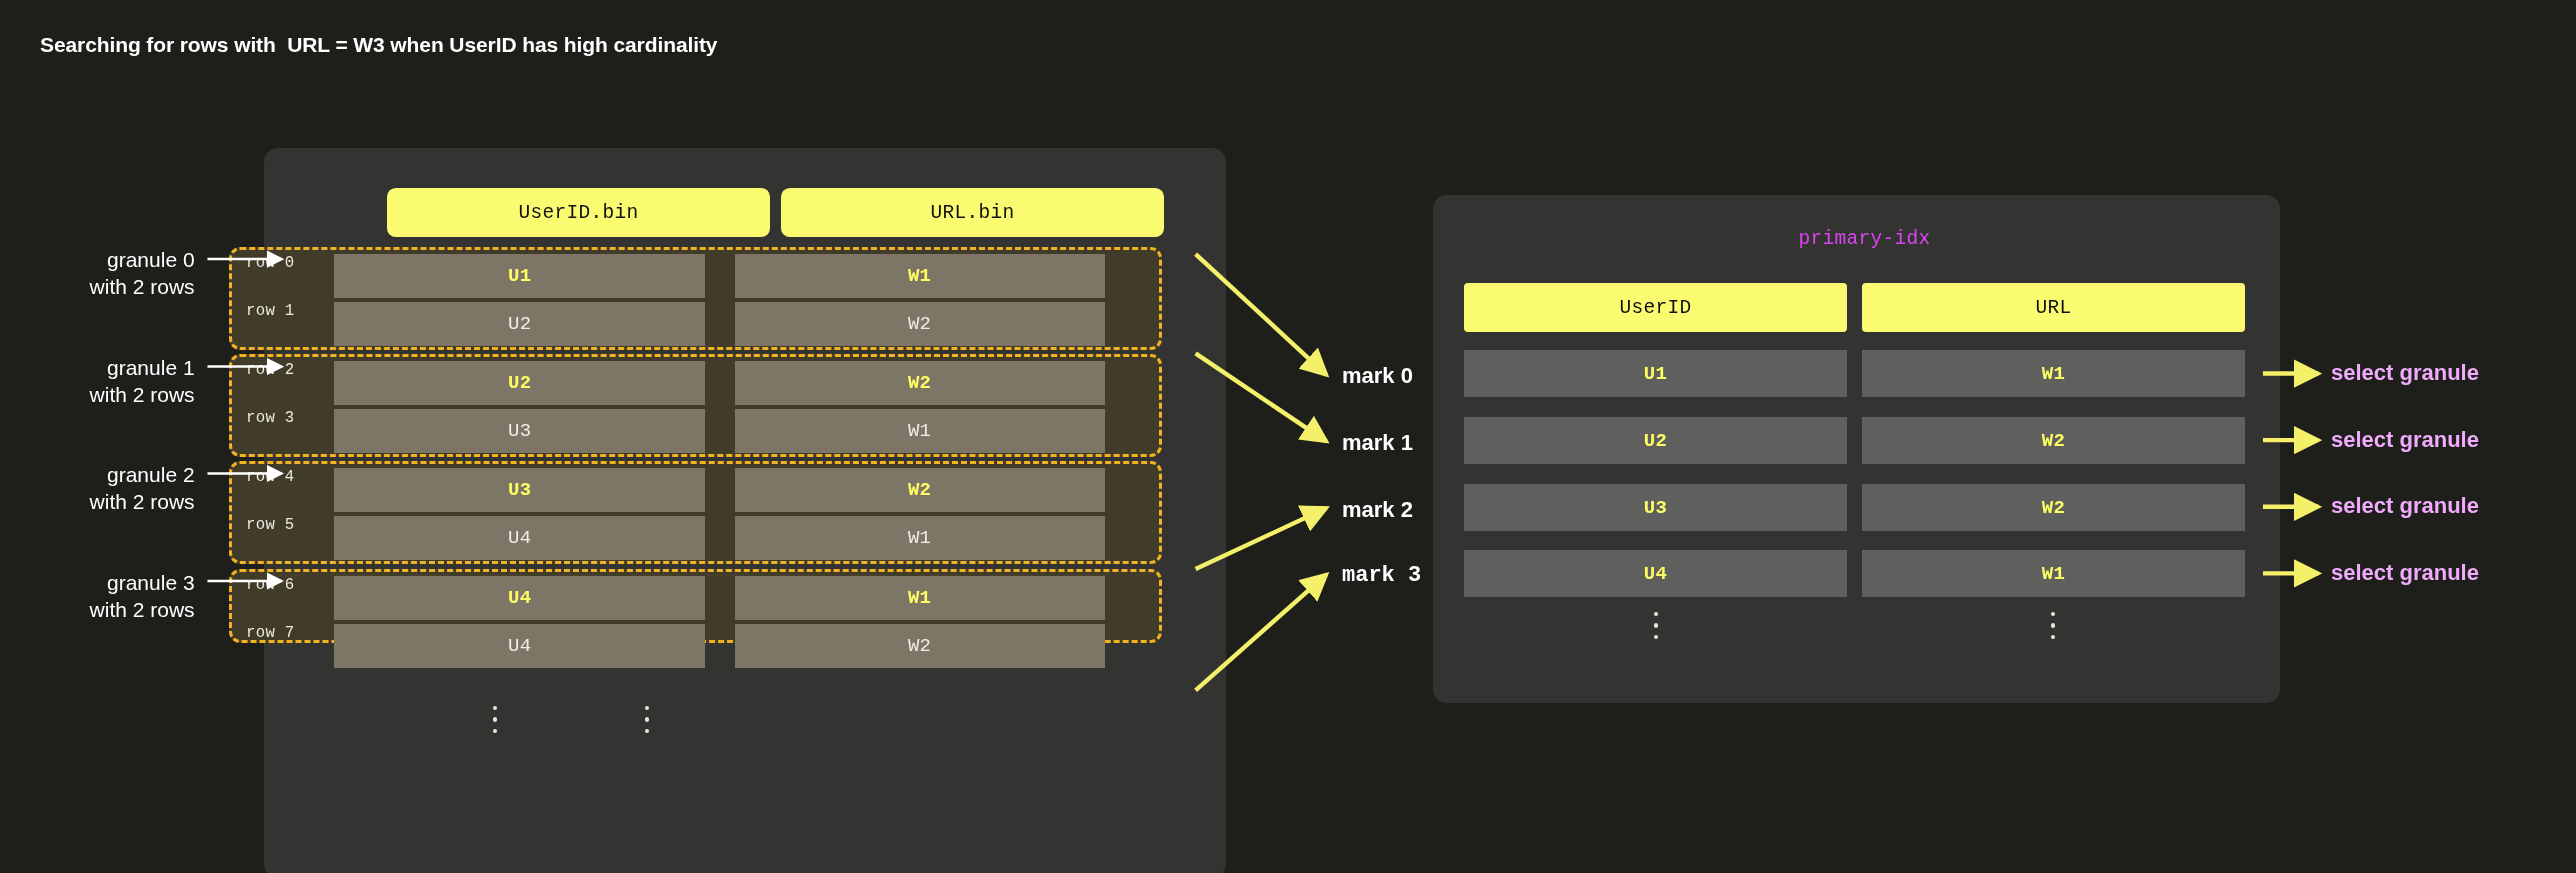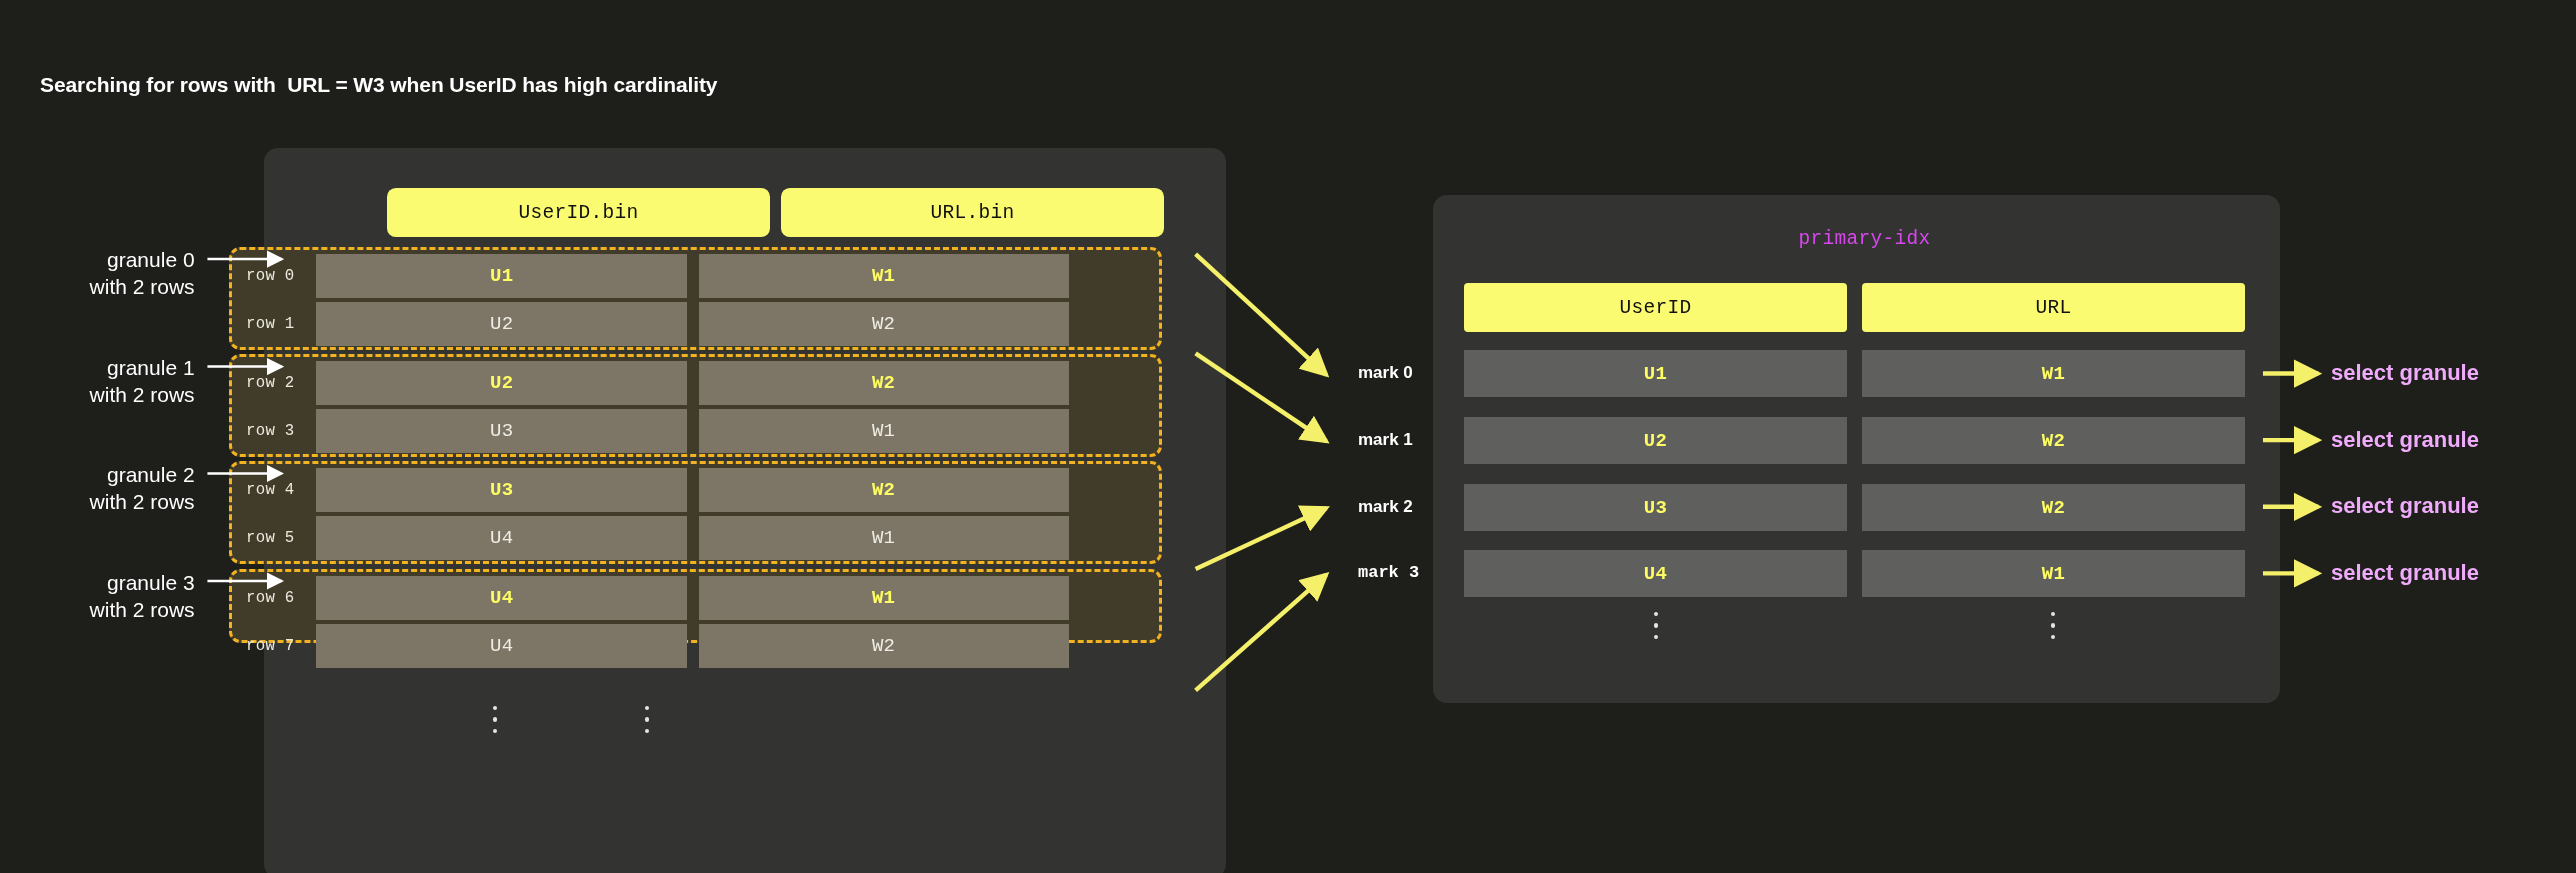--- a/index.html
+++ b/index.html
@@ -16,7 +16,7 @@
   #page-title{
     position:absolute;left:40px;top:33px;
     font-size:21px;font-weight:bold;color:#ffffff;
-    letter-spacing:-0.1px;white-space:pre;margin-top:40px;
+    letter-spacing:-0.1px;white-space:pre;
   }
 
   

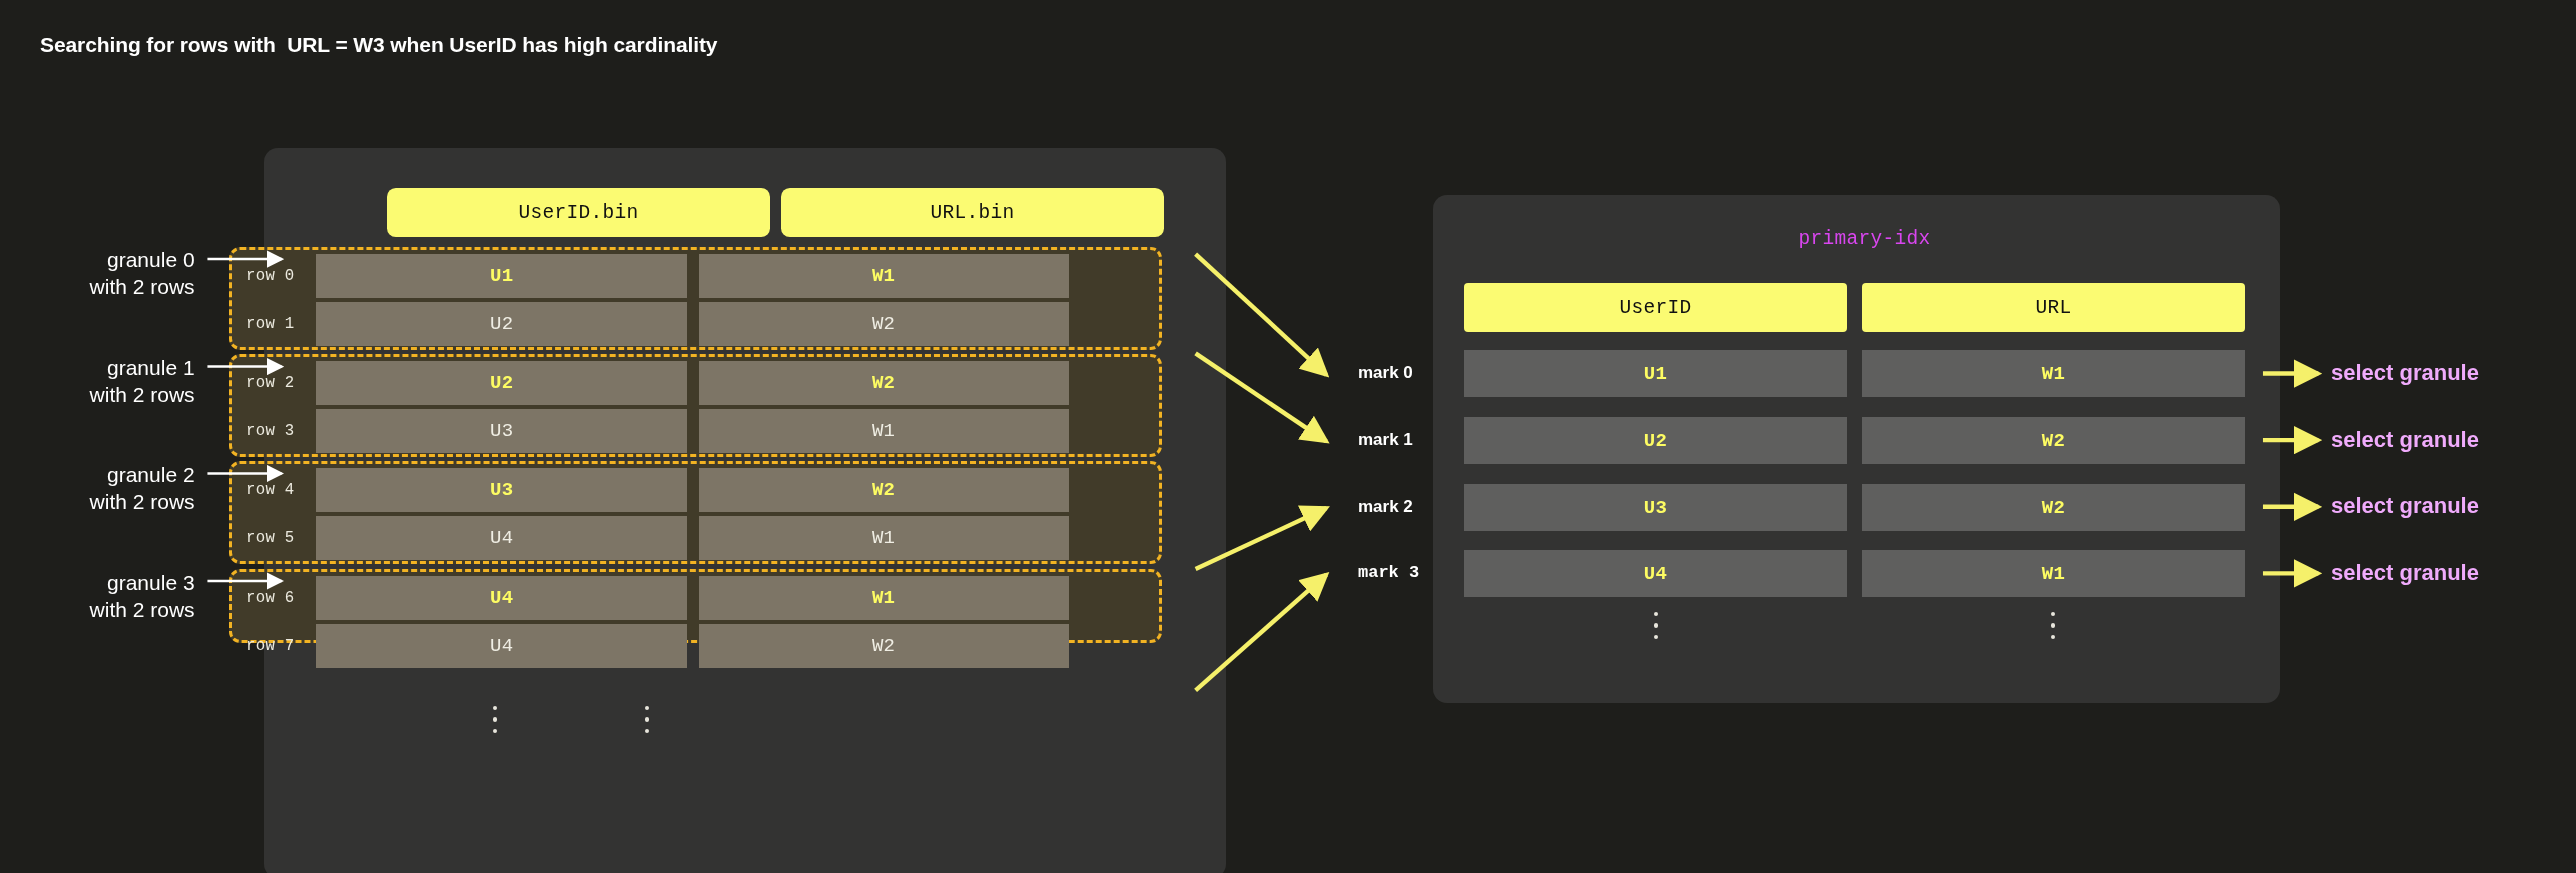--- a/index.html
+++ b/index.html
@@ -50,7 +50,7 @@
 
   .grow{
     position:absolute;left:0;right:0;height:44px;
-    display:flex;align-items:center;
+    display:flex;gap:18px;
   }
   .grow.r0{top:3.8px;}
   .grow.r1{top:52px;}

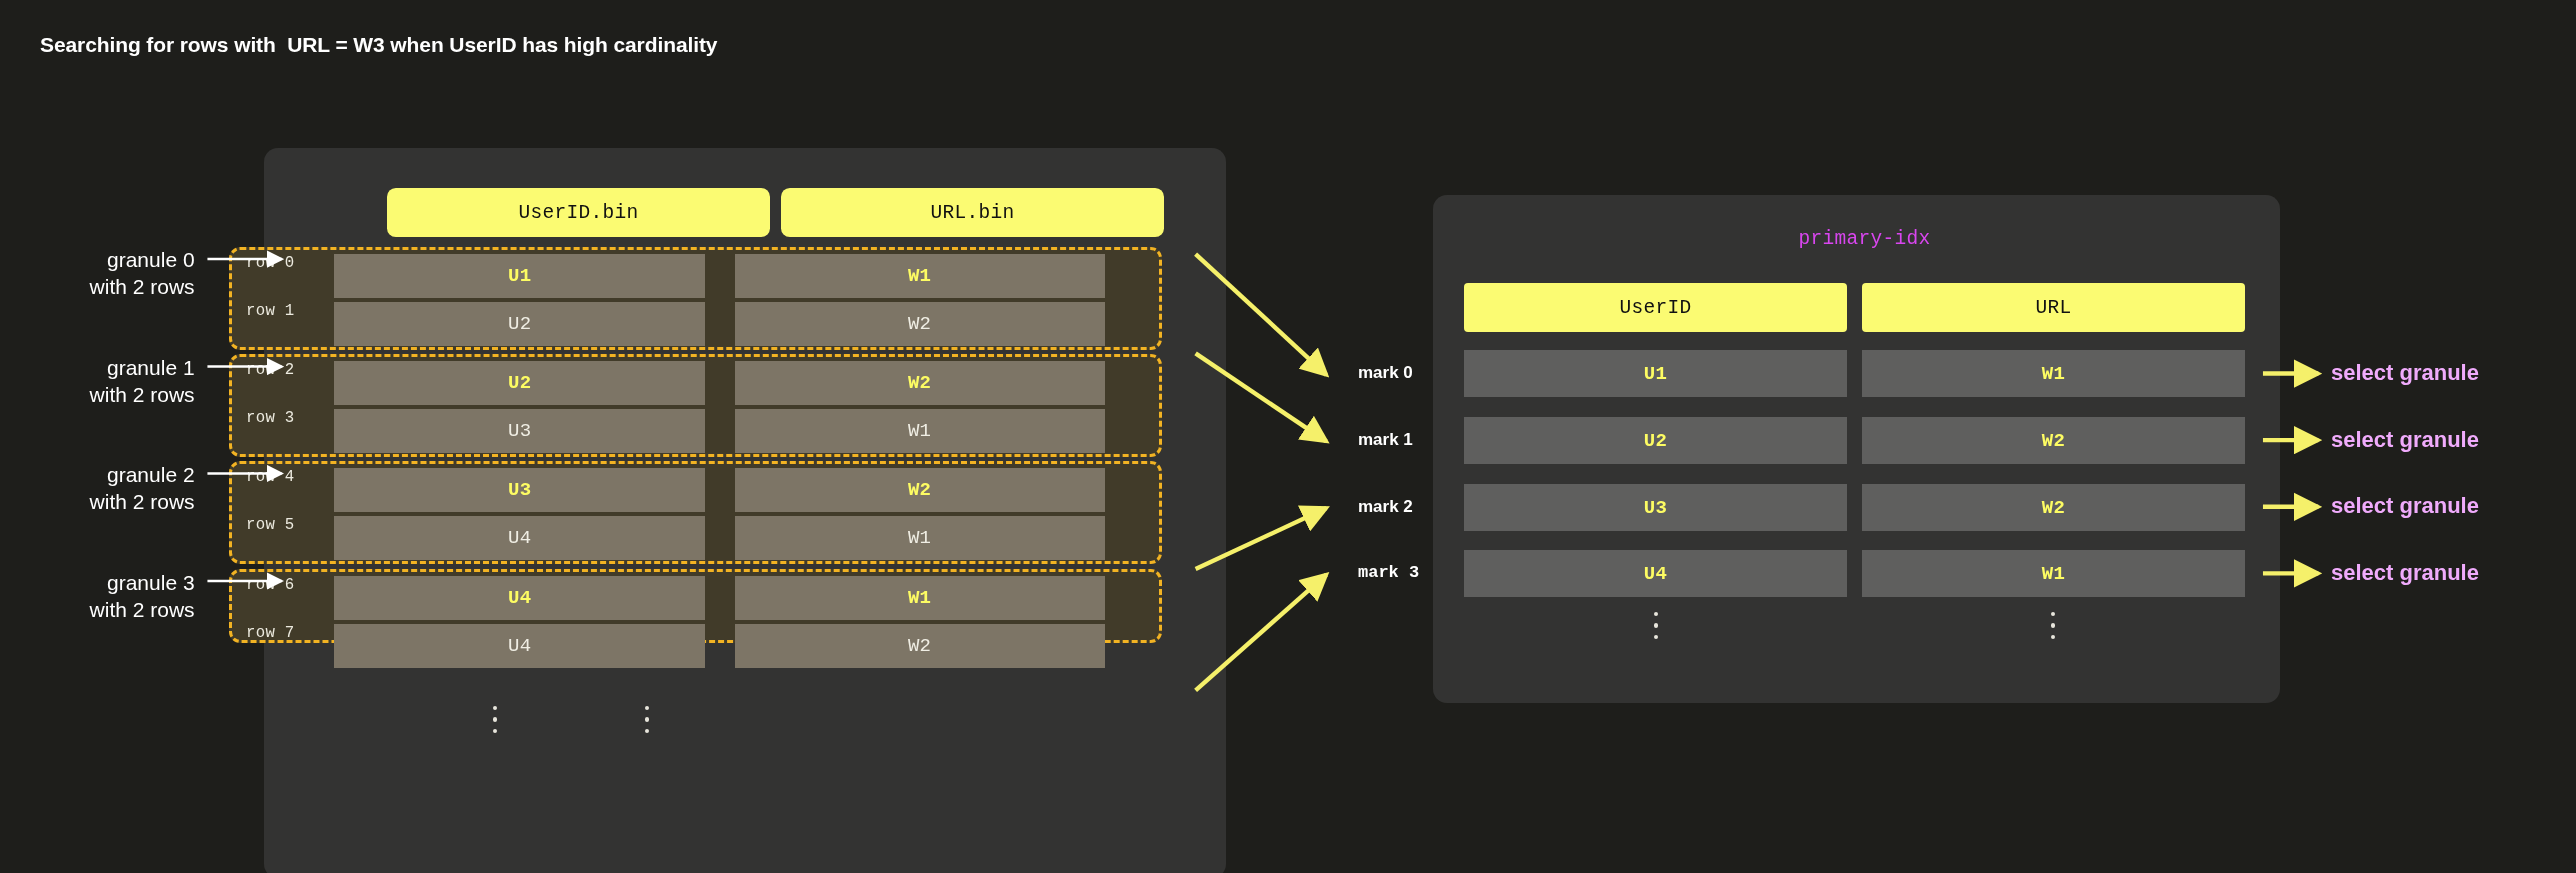--- a/index.html
+++ b/index.html
@@ -93,9 +93,8 @@
 
   
   .mark-label{
-    position:absolute;color:#ffffff;font-size:17px;font-weight:bold;
+    position:absolute;color:#ffffff;font-size:22px;font-weight:bold;
     white-space:nowrap;
-    margin-left:16px;
   }
   #mark-0{left:1342px;top:363px;}
   #mark-1{left:1342px;top:430px;}

